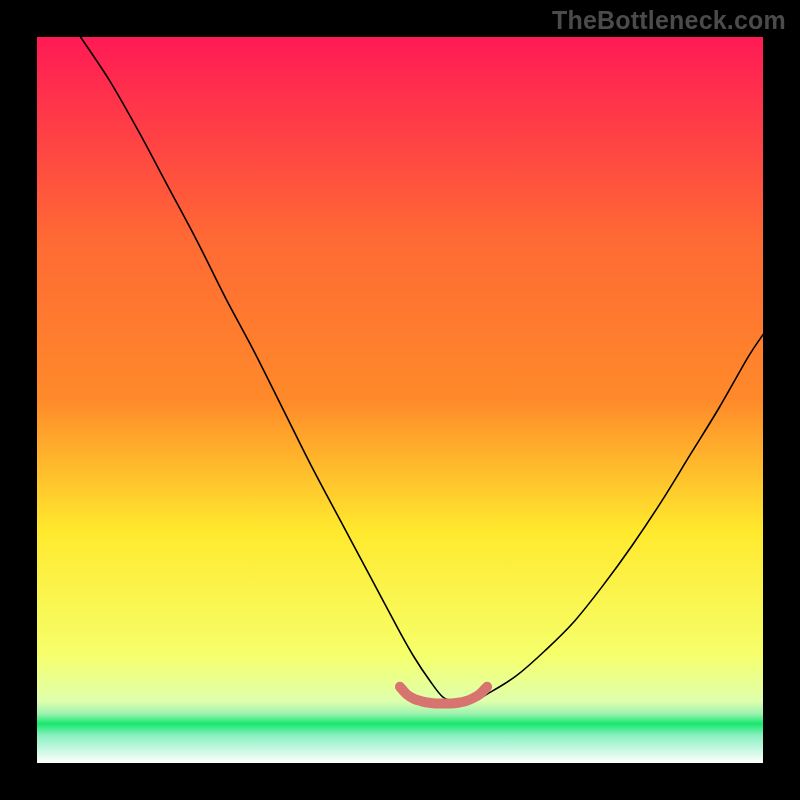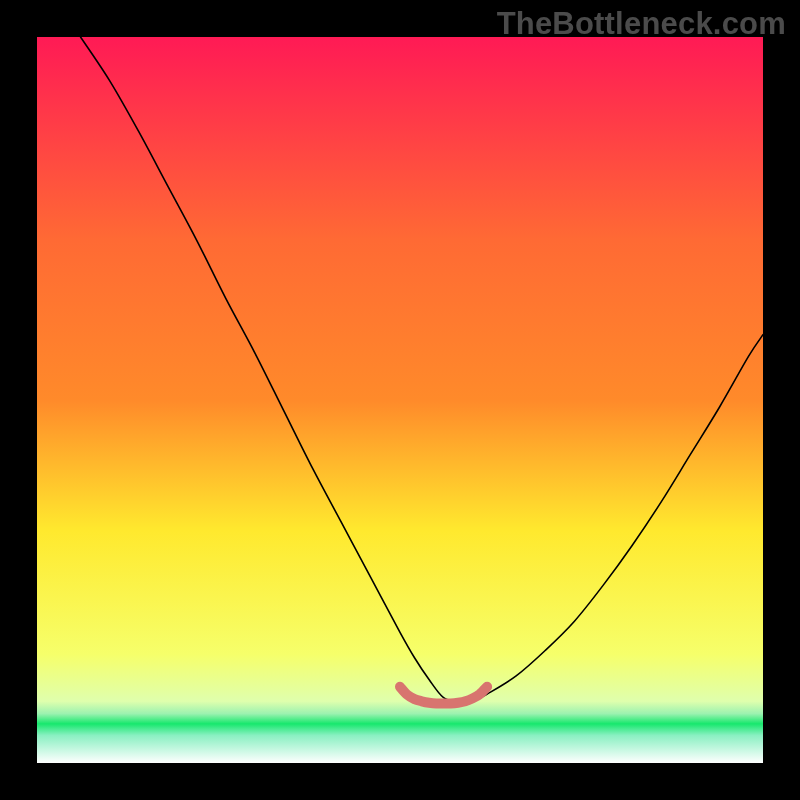--- a/index.html
+++ b/index.html
@@ -22,7 +22,7 @@
     top: 6px;
     right: 14px;
     color: #4b4b4b;
-    font-size: 31px;
+    font-size: 25px;
     font-weight: 600;
     letter-spacing: 0.2px;
     z-index: 10;

